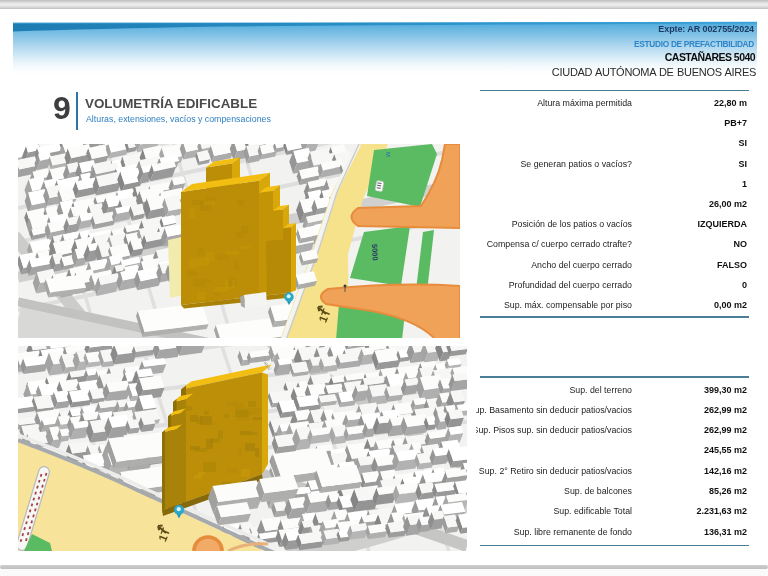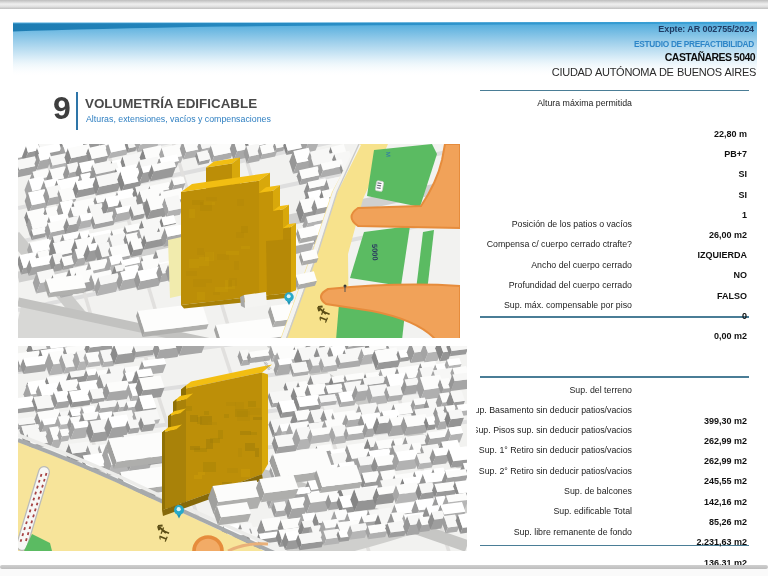--- a/index.html
+++ b/index.html
@@ -8,7 +8,7 @@
   font-size:8.8px; color:#1c1c1c; }
 .lab span { position:absolute; right:0; top:0; white-space:nowrap; line-height:13px; }
 .val { position:absolute; left:620px; width:127px; height:13px; line-height:13px;
-  text-align:right; font-size:9px; font-weight:bold; color:#101010;margin-top:31px; }
+  text-align:right; font-size:9px; font-weight:bold; color:#101010; }
 .rule { position:absolute; left:480px; width:269px; height:1.6px; background:#4a7d96; }
 </style></head><body>
 <div id="page">

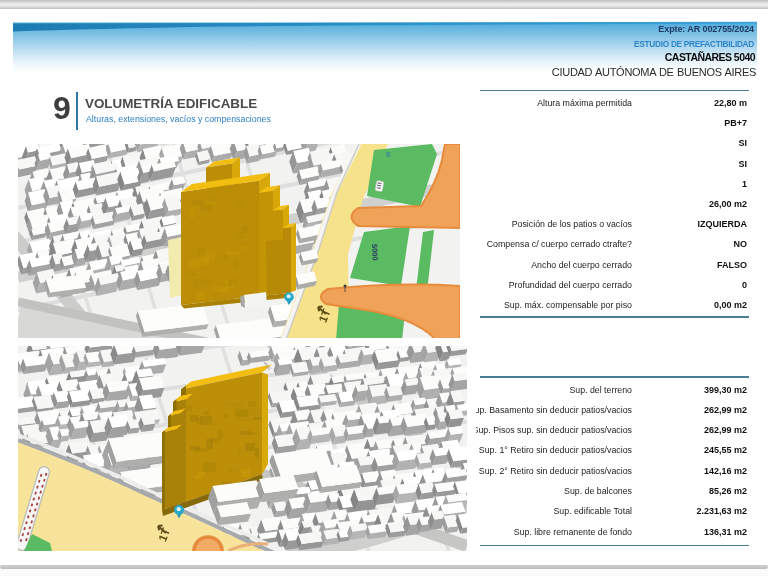--- a/index.html
+++ b/index.html
@@ -49,6 +49,9 @@
     <div class="val" style="top:97.0px">22,80 m</div>
     <div class="val" style="top:117.2px">PB+7</div>
     <div class="val" style="top:137.4px">SI</div>
+    <div class="lab" style="top:157.6px">
+      <span>Se generan patios o vacíos?</span>
+    </div>
     <div class="val" style="top:157.6px">SI</div>
     <div class="val" style="top:177.8px">1</div>
     <div class="val" style="top:198.0px">26,00 m2</div>

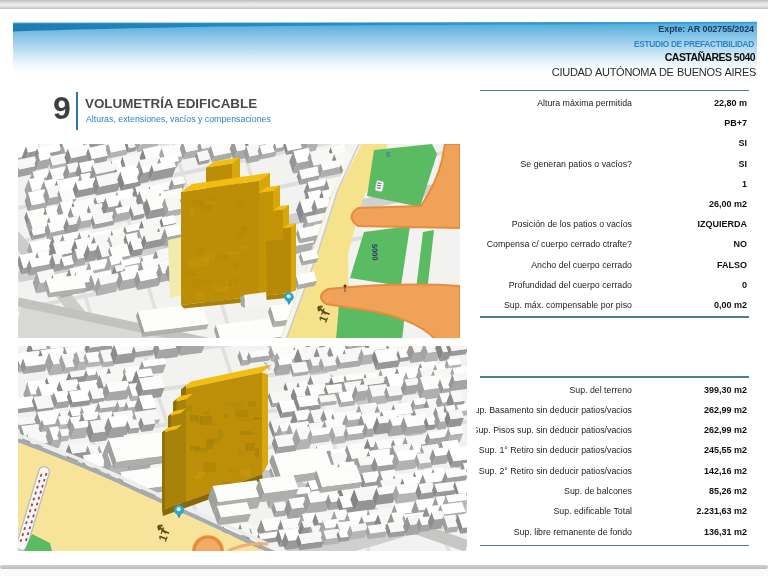--- a/index.html
+++ b/index.html
@@ -87,9 +87,6 @@
       <span>Sup. Pisos sup. sin deducir patios/vacios</span>
     </div>
     <div class="val" style="top:424.1px">262,99 m2</div>
-    <div class="lab" style="top:444.4px">
-      <span>Sup. 1° Retiro sin deducir patios/vacios</span>
-    </div>
     <div class="val" style="top:444.4px">245,55 m2</div>
     <div class="lab" style="top:464.7px">
       <span>Sup. 2° Retiro sin deducir patios/vacios</span>

